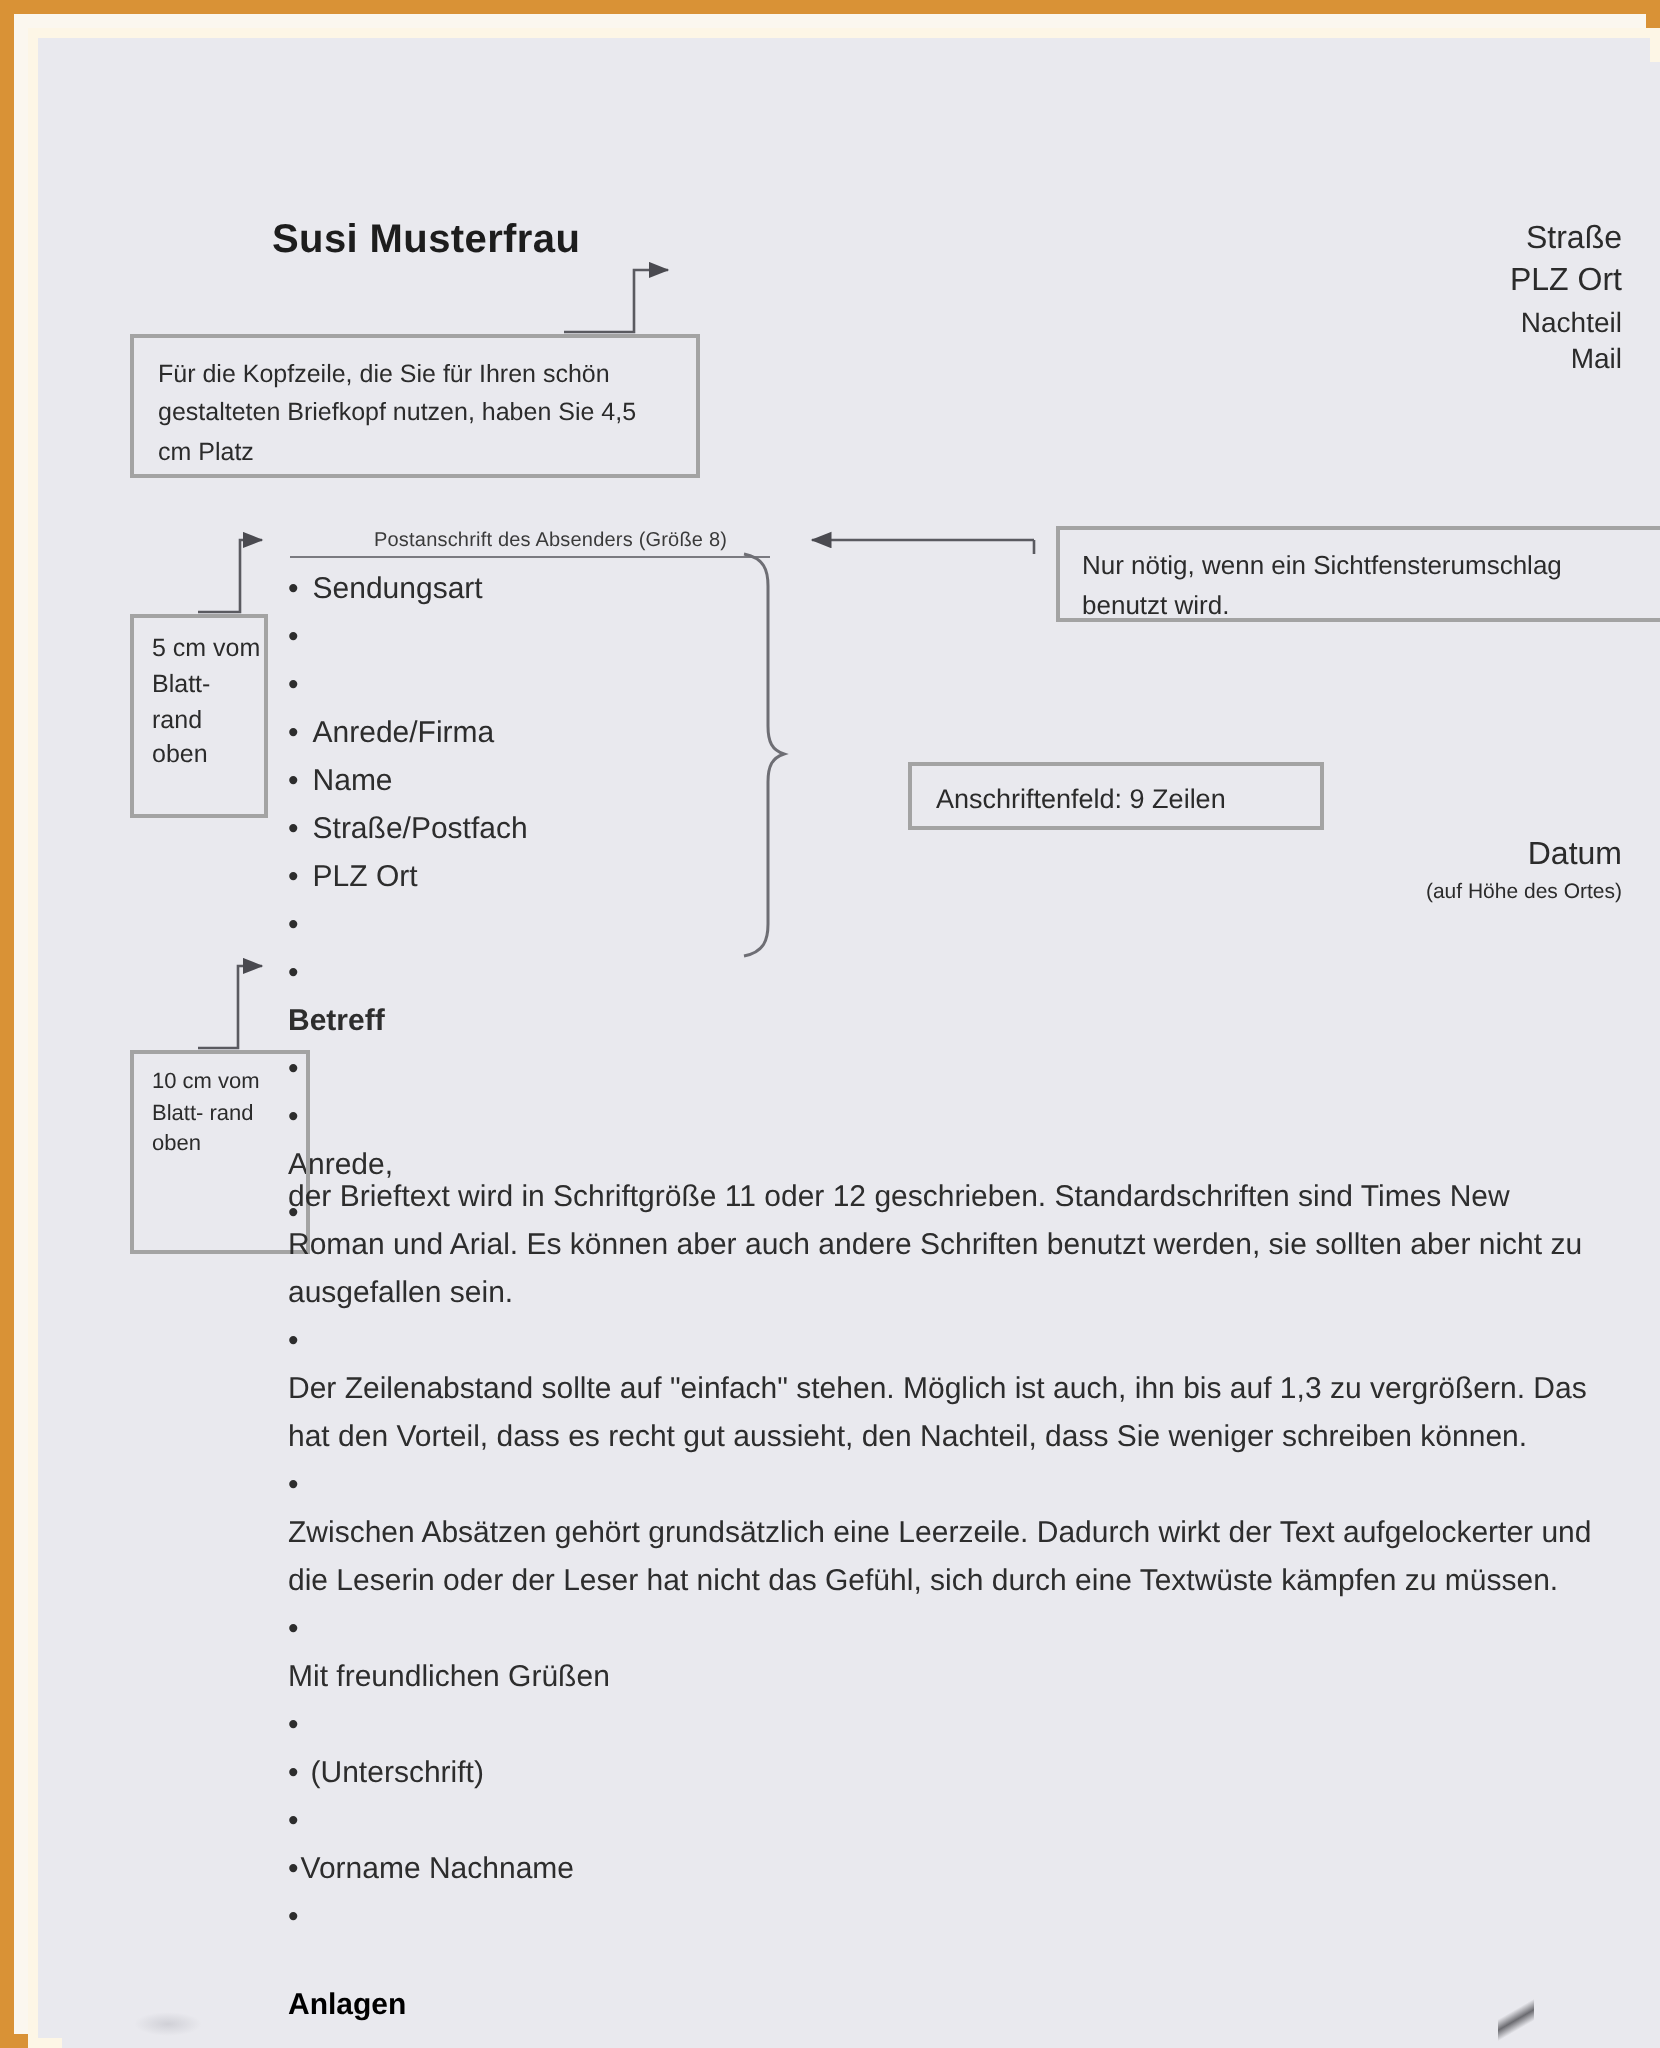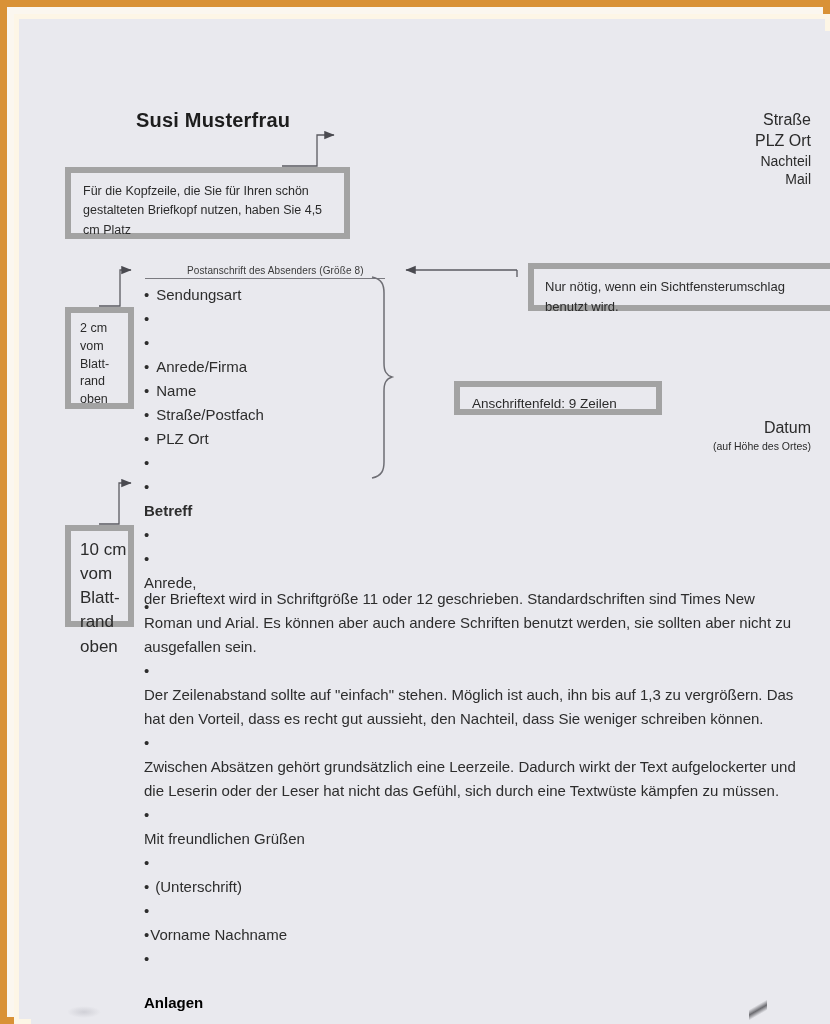--- a/index.html
+++ b/index.html
@@ -49,7 +49,7 @@
   
   .callout{
     box-sizing:border-box;
-    border:6px solid #a3a3a3;
+    border:2px solid #a3a3a3;
     background:transparent;
     font-size:12.5px;
     line-height:1.55;

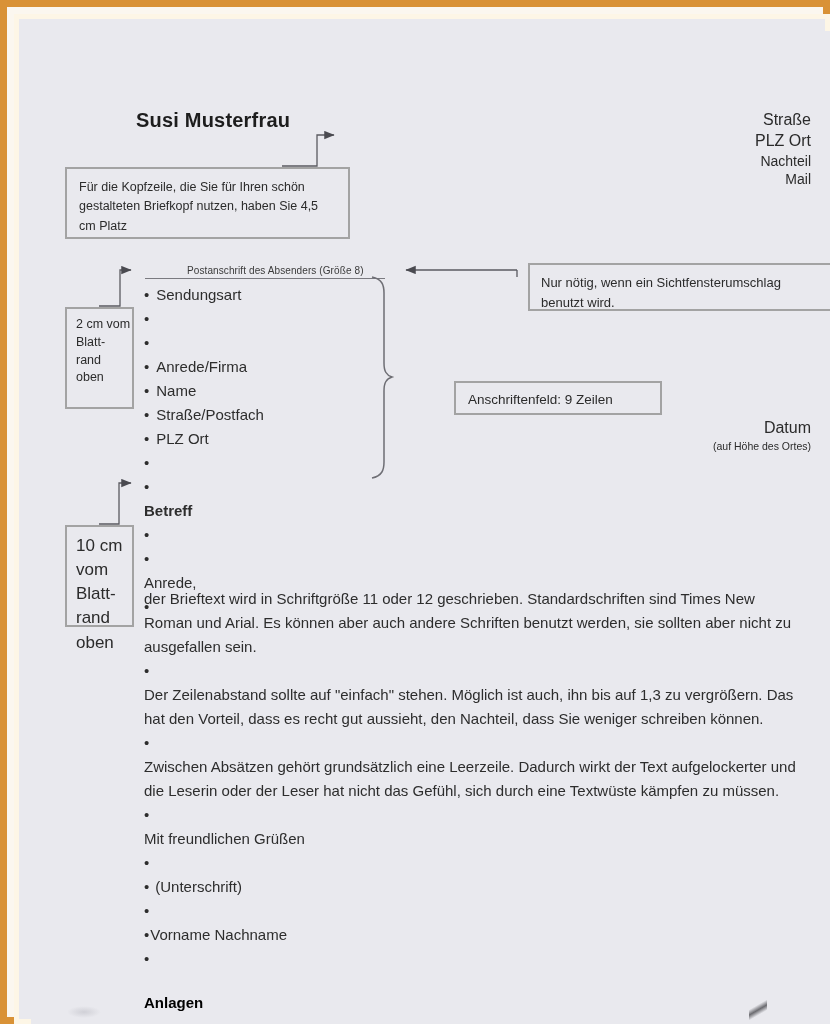--- a/index.html
+++ b/index.html
@@ -162,7 +162,7 @@
 
       <div class="abs callout" id="box-anschriftenfeld">Anschriftenfeld: 9 Zeilen</div>
 
-      <div class="abs callout" id="box-5cm">2 cm vom Blatt- rand oben</div>
+      <div class="abs callout" id="box-5cm">5 cm vom Blatt- rand oben</div>
 
       <div class="abs callout" id="box-10cm">10 cm vom Blatt- rand oben</div>
 

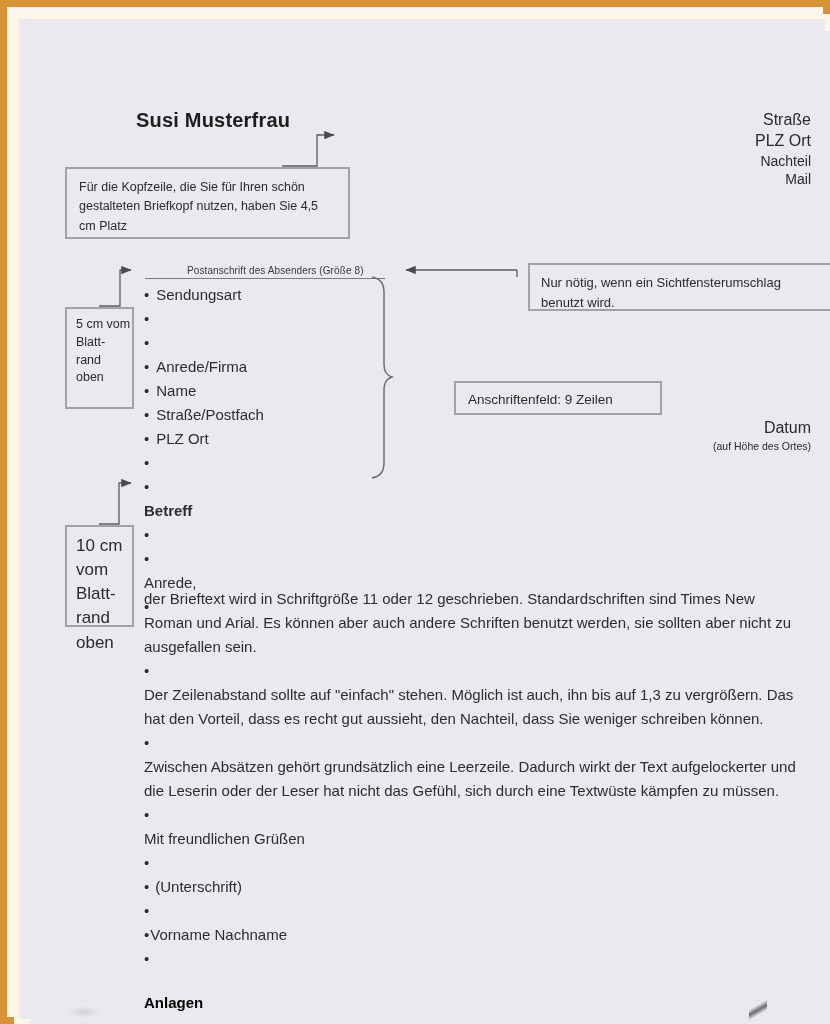--- a/index.html
+++ b/index.html
@@ -72,8 +72,8 @@
     padding:7px 0 0 9px;font-size:12.5px;line-height:1.42;
   }
   #box-10cm{
-    left:34px;top:494px;width:69px;height:102px;
-    padding:7px 0 0 9px;font-size:17px;line-height:1.42;
+    left:34px;top:494px;width:90px;height:102px;
+    padding:7px 0 0 9px;font-size:11px;line-height:1.42;
   }
 
   

